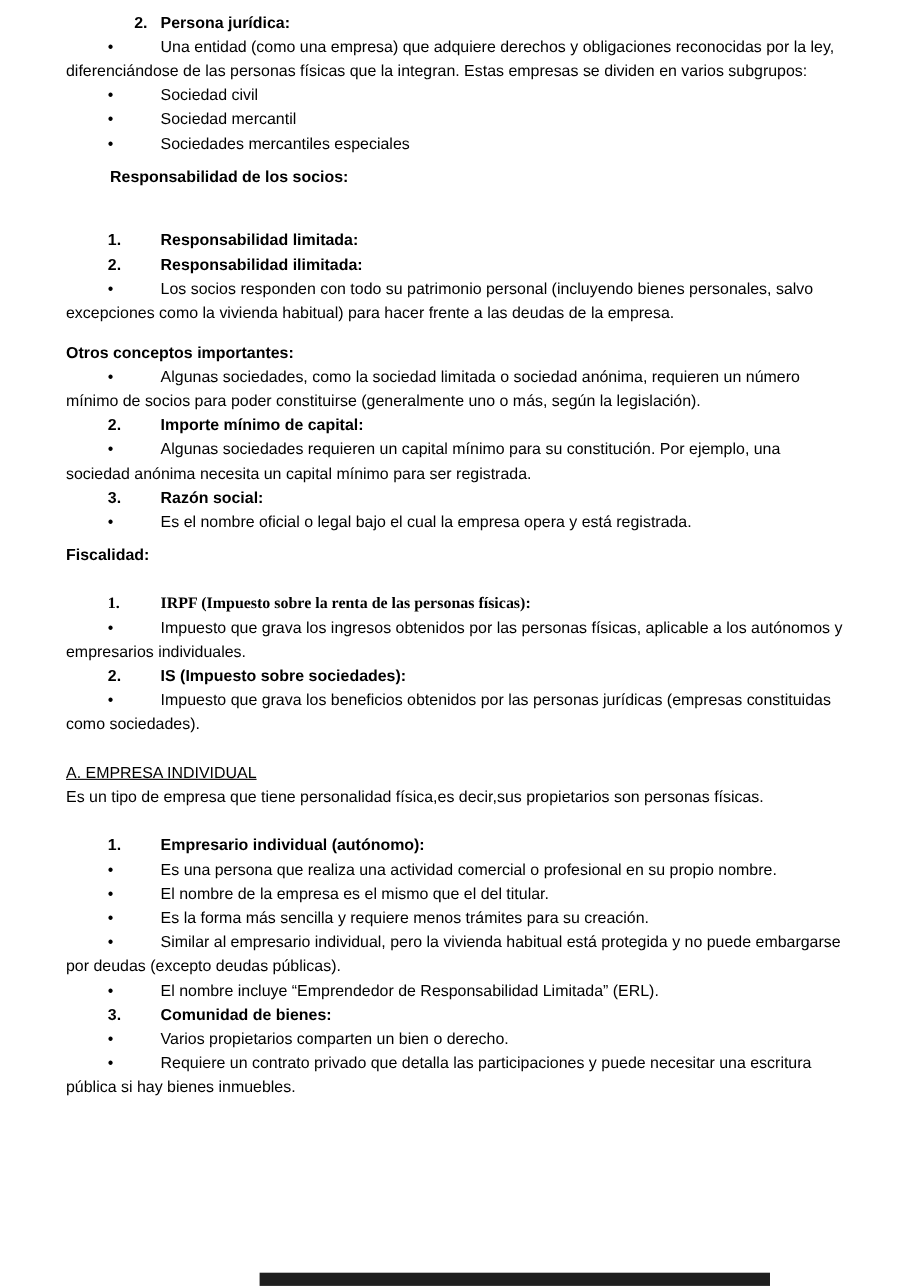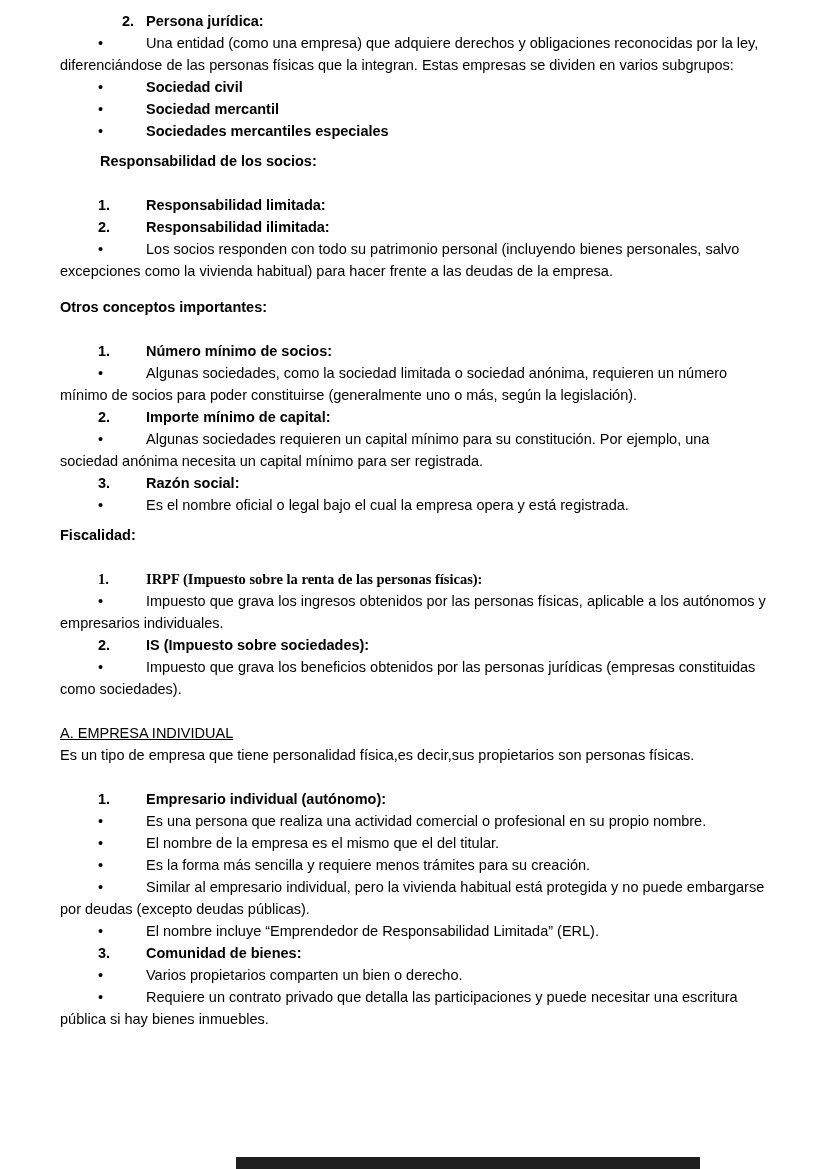--- a/index.html
+++ b/index.html
@@ -34,7 +34,7 @@
     width: 24px;
   }
   p.numbered .title { font-weight: 700; }
-  p.bullet_bold .text { font-weight: 700; }
+  p.bullet_bold .text { font-weight: 400; }
   p.heading { font-weight: 700; }
   p.underline_heading { text-decoration: underline; }
   .dark-bar {

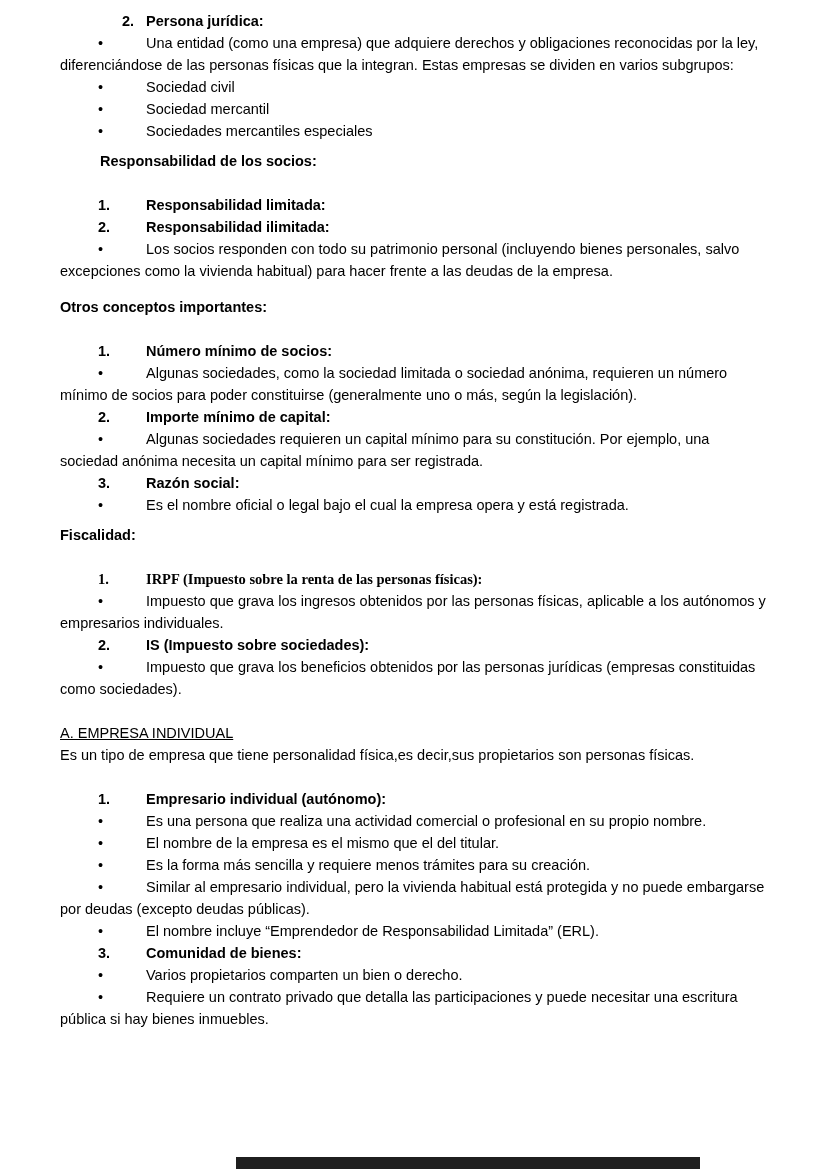--- a/index.html
+++ b/index.html
@@ -57,7 +57,7 @@
       <p class="block bullet_bold"><span class="marker">•</span><span class="text">Sociedad mercantil</span></p>
       <p class="block bullet_bold"><span class="marker">•</span><span class="text">Sociedades mercantiles especiales</span></p>
       <p class="block heading" style="margin-top: 8px; margin-left: 40px;">Responsabilidad de los socios:</p>
-      <p class="block numbered" style="margin-top: 22px;"><span class="marker">1.</span><span class="title">Responsabilidad limitada:</span></p>
+      <p class="block numbered" style="margin-top: 36px;"><span class="marker">1.</span><span class="title">Responsabilidad limitada:</span></p>
       <p class="block numbered"><span class="marker">2.</span><span class="title">Responsabilidad ilimitada:</span></p>
       <p class="block bullet"><span class="marker">•</span><span class="text">Los socios responden con todo su patrimonio personal (incluyendo bienes personales, salvo excepciones como la vivienda habitual) para hacer frente a las deudas de la empresa.</span></p>
       <p class="block heading" style="margin-top: 14px;">Otros conceptos importantes:</p>

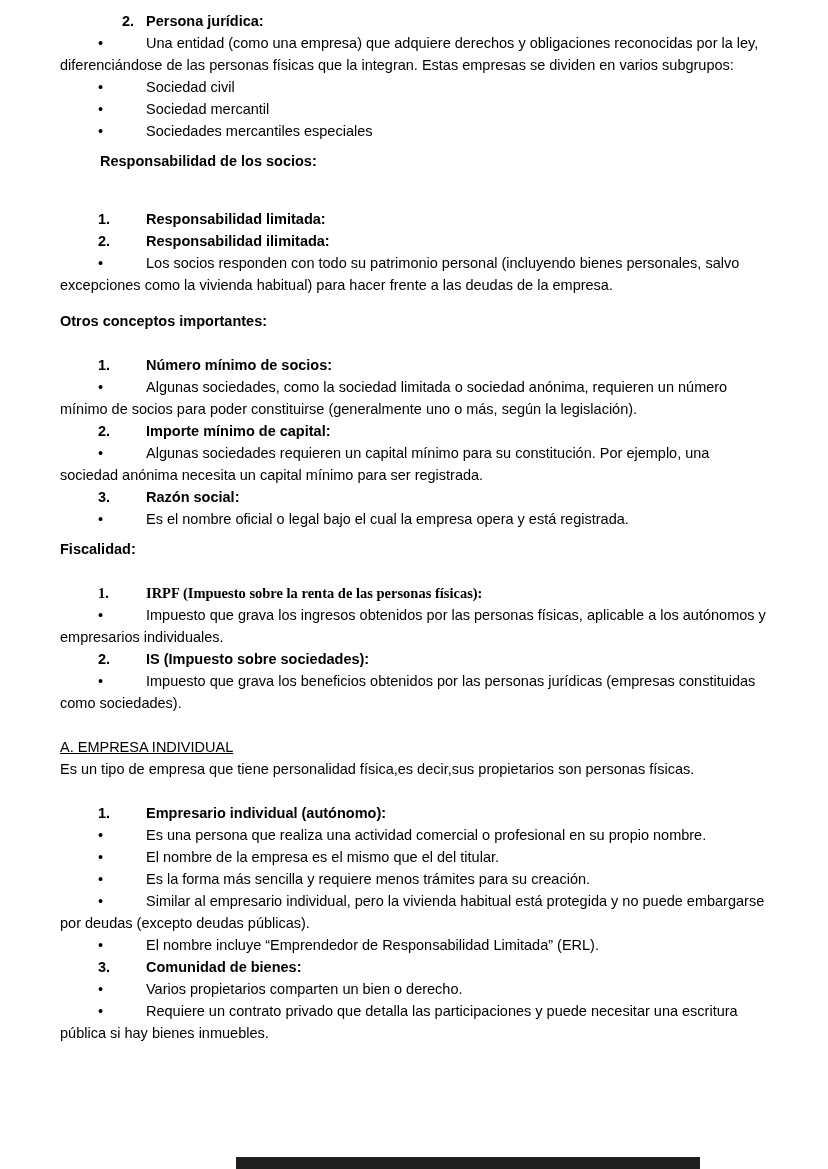--- a/index.html
+++ b/index.html
@@ -61,7 +61,6 @@
       <p class="block numbered"><span class="marker">2.</span><span class="title">Responsabilidad ilimitada:</span></p>
       <p class="block bullet"><span class="marker">•</span><span class="text">Los socios responden con todo su patrimonio personal (incluyendo bienes personales, salvo excepciones como la vivienda habitual) para hacer frente a las deudas de la empresa.</span></p>
       <p class="block heading" style="margin-top: 14px;">Otros conceptos importantes:</p>
-      <p class="block numbered" style="margin-top: 22px;"><span class="marker">1.</span><span class="title">Número mínimo de socios:</span></p>
       <p class="block bullet"><span class="marker">•</span><span class="text">Algunas sociedades, como la sociedad limitada o sociedad anónima, requieren un número mínimo de socios para poder constituirse (generalmente uno o más, según la legislación).</span></p>
       <p class="block numbered"><span class="marker">2.</span><span class="title">Importe mínimo de capital:</span></p>
       <p class="block bullet"><span class="marker">•</span><span class="text">Algunas sociedades requieren un capital mínimo para su constitución. Por ejemplo, una sociedad anónima necesita un capital mínimo para ser registrada.</span></p>

